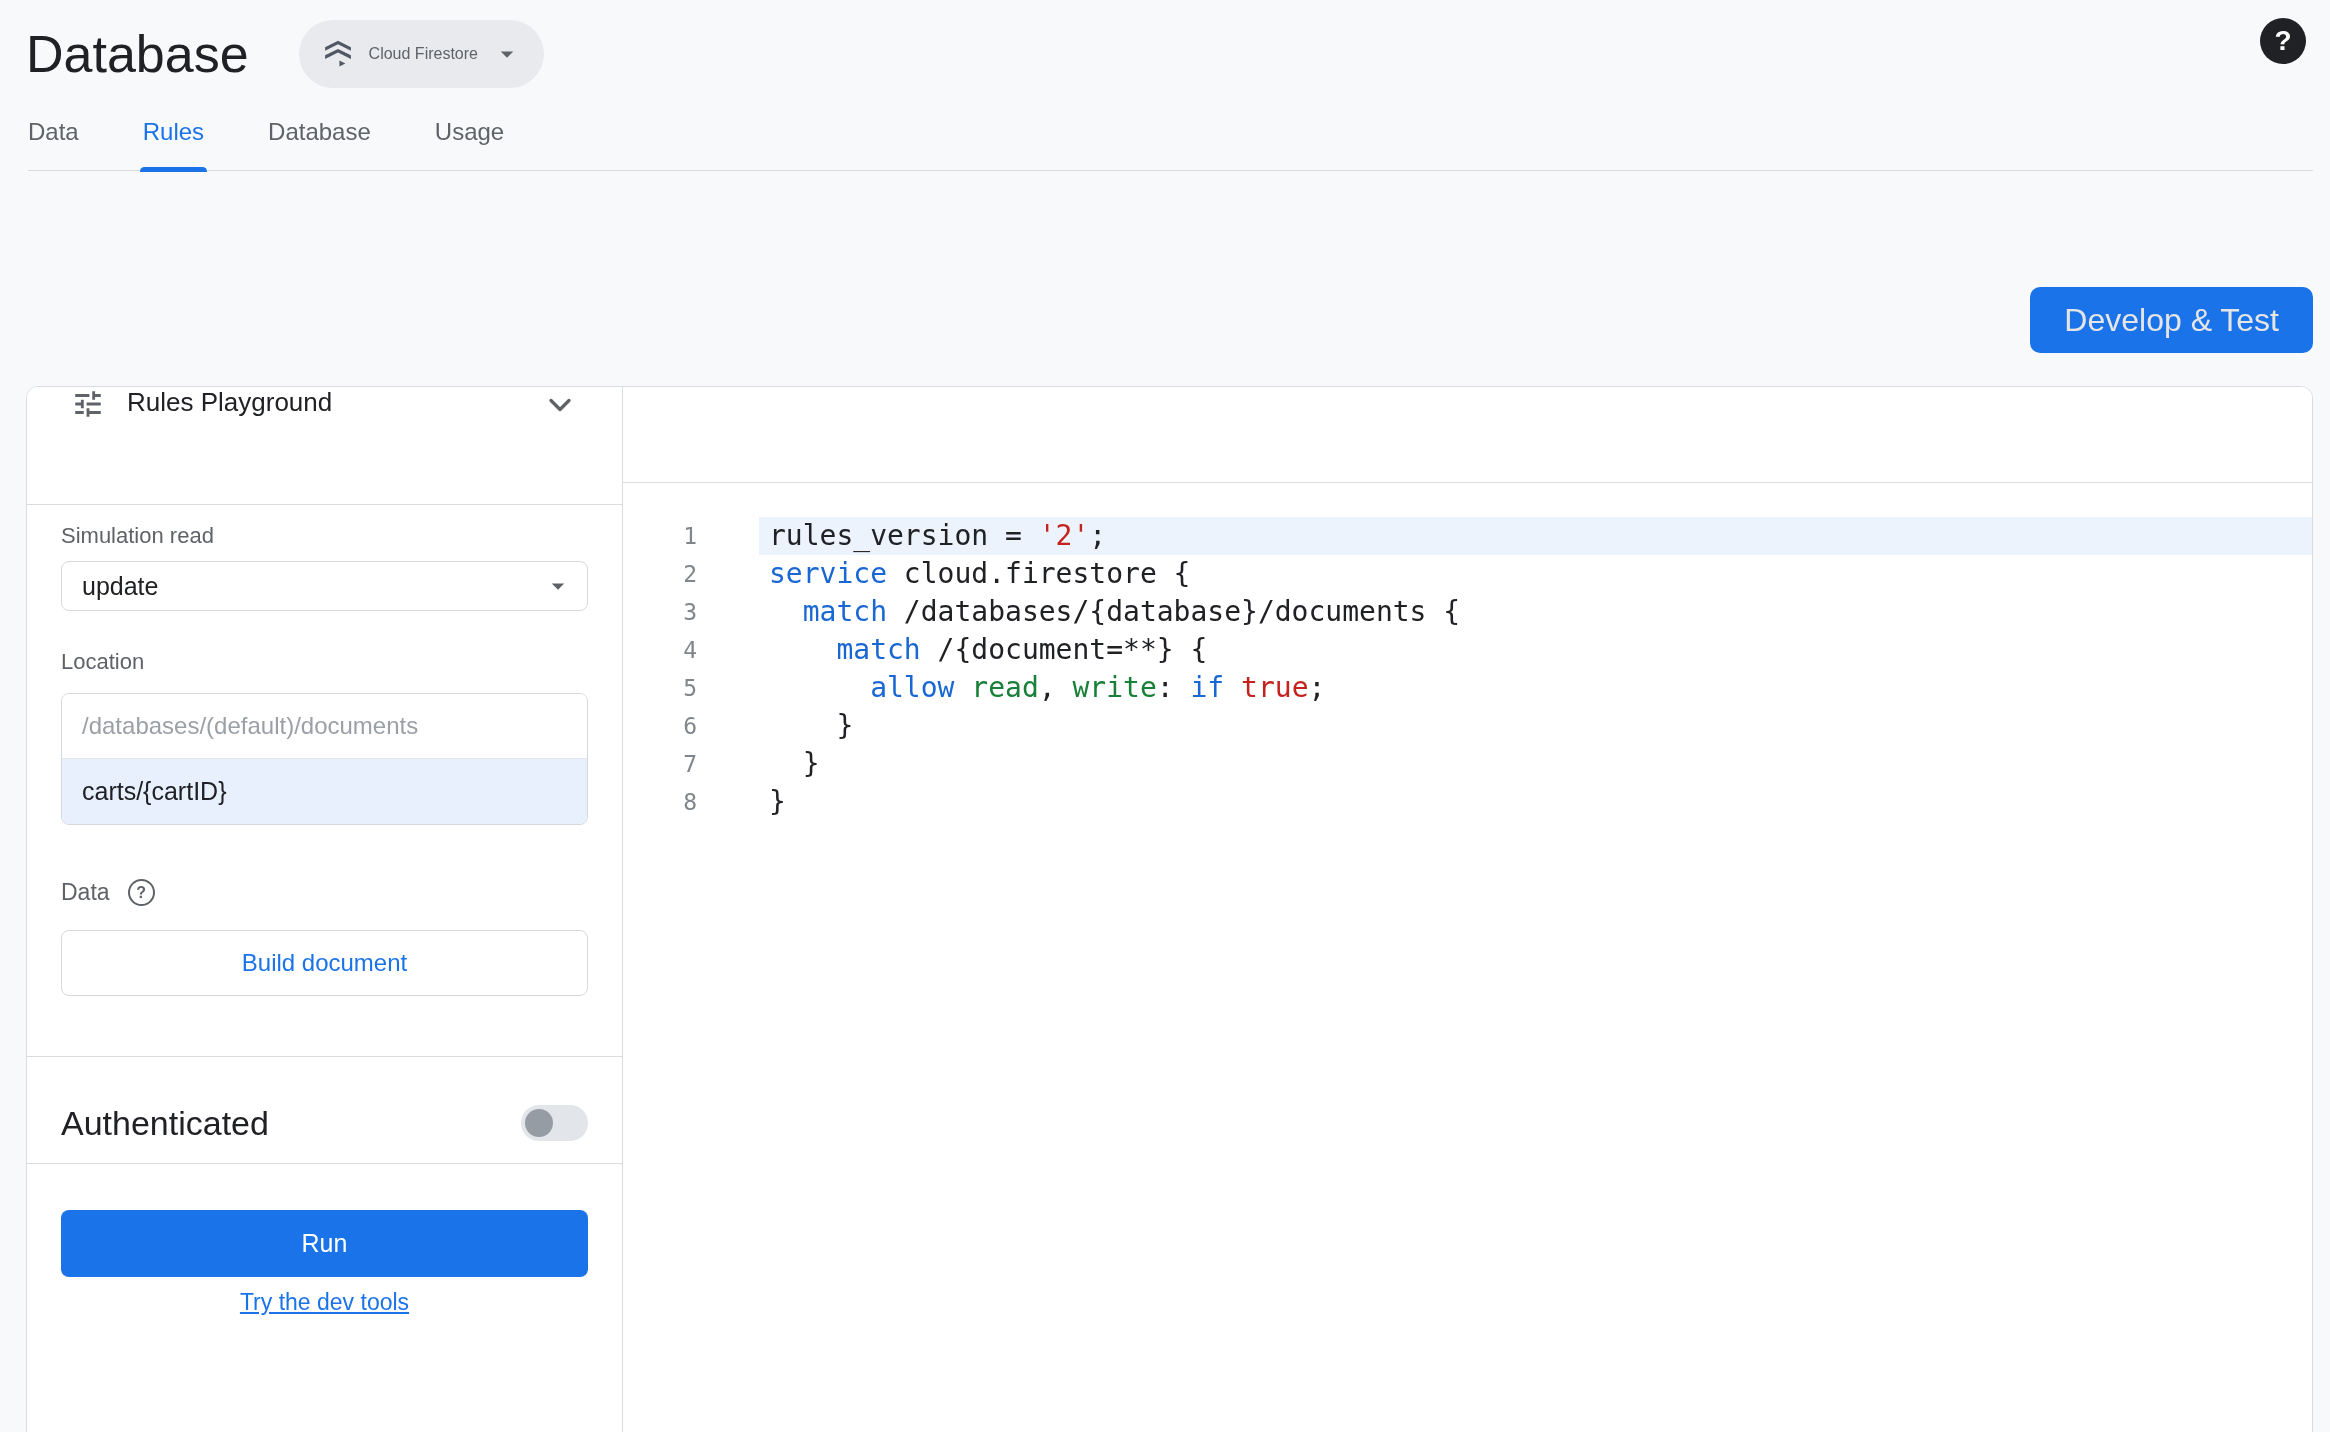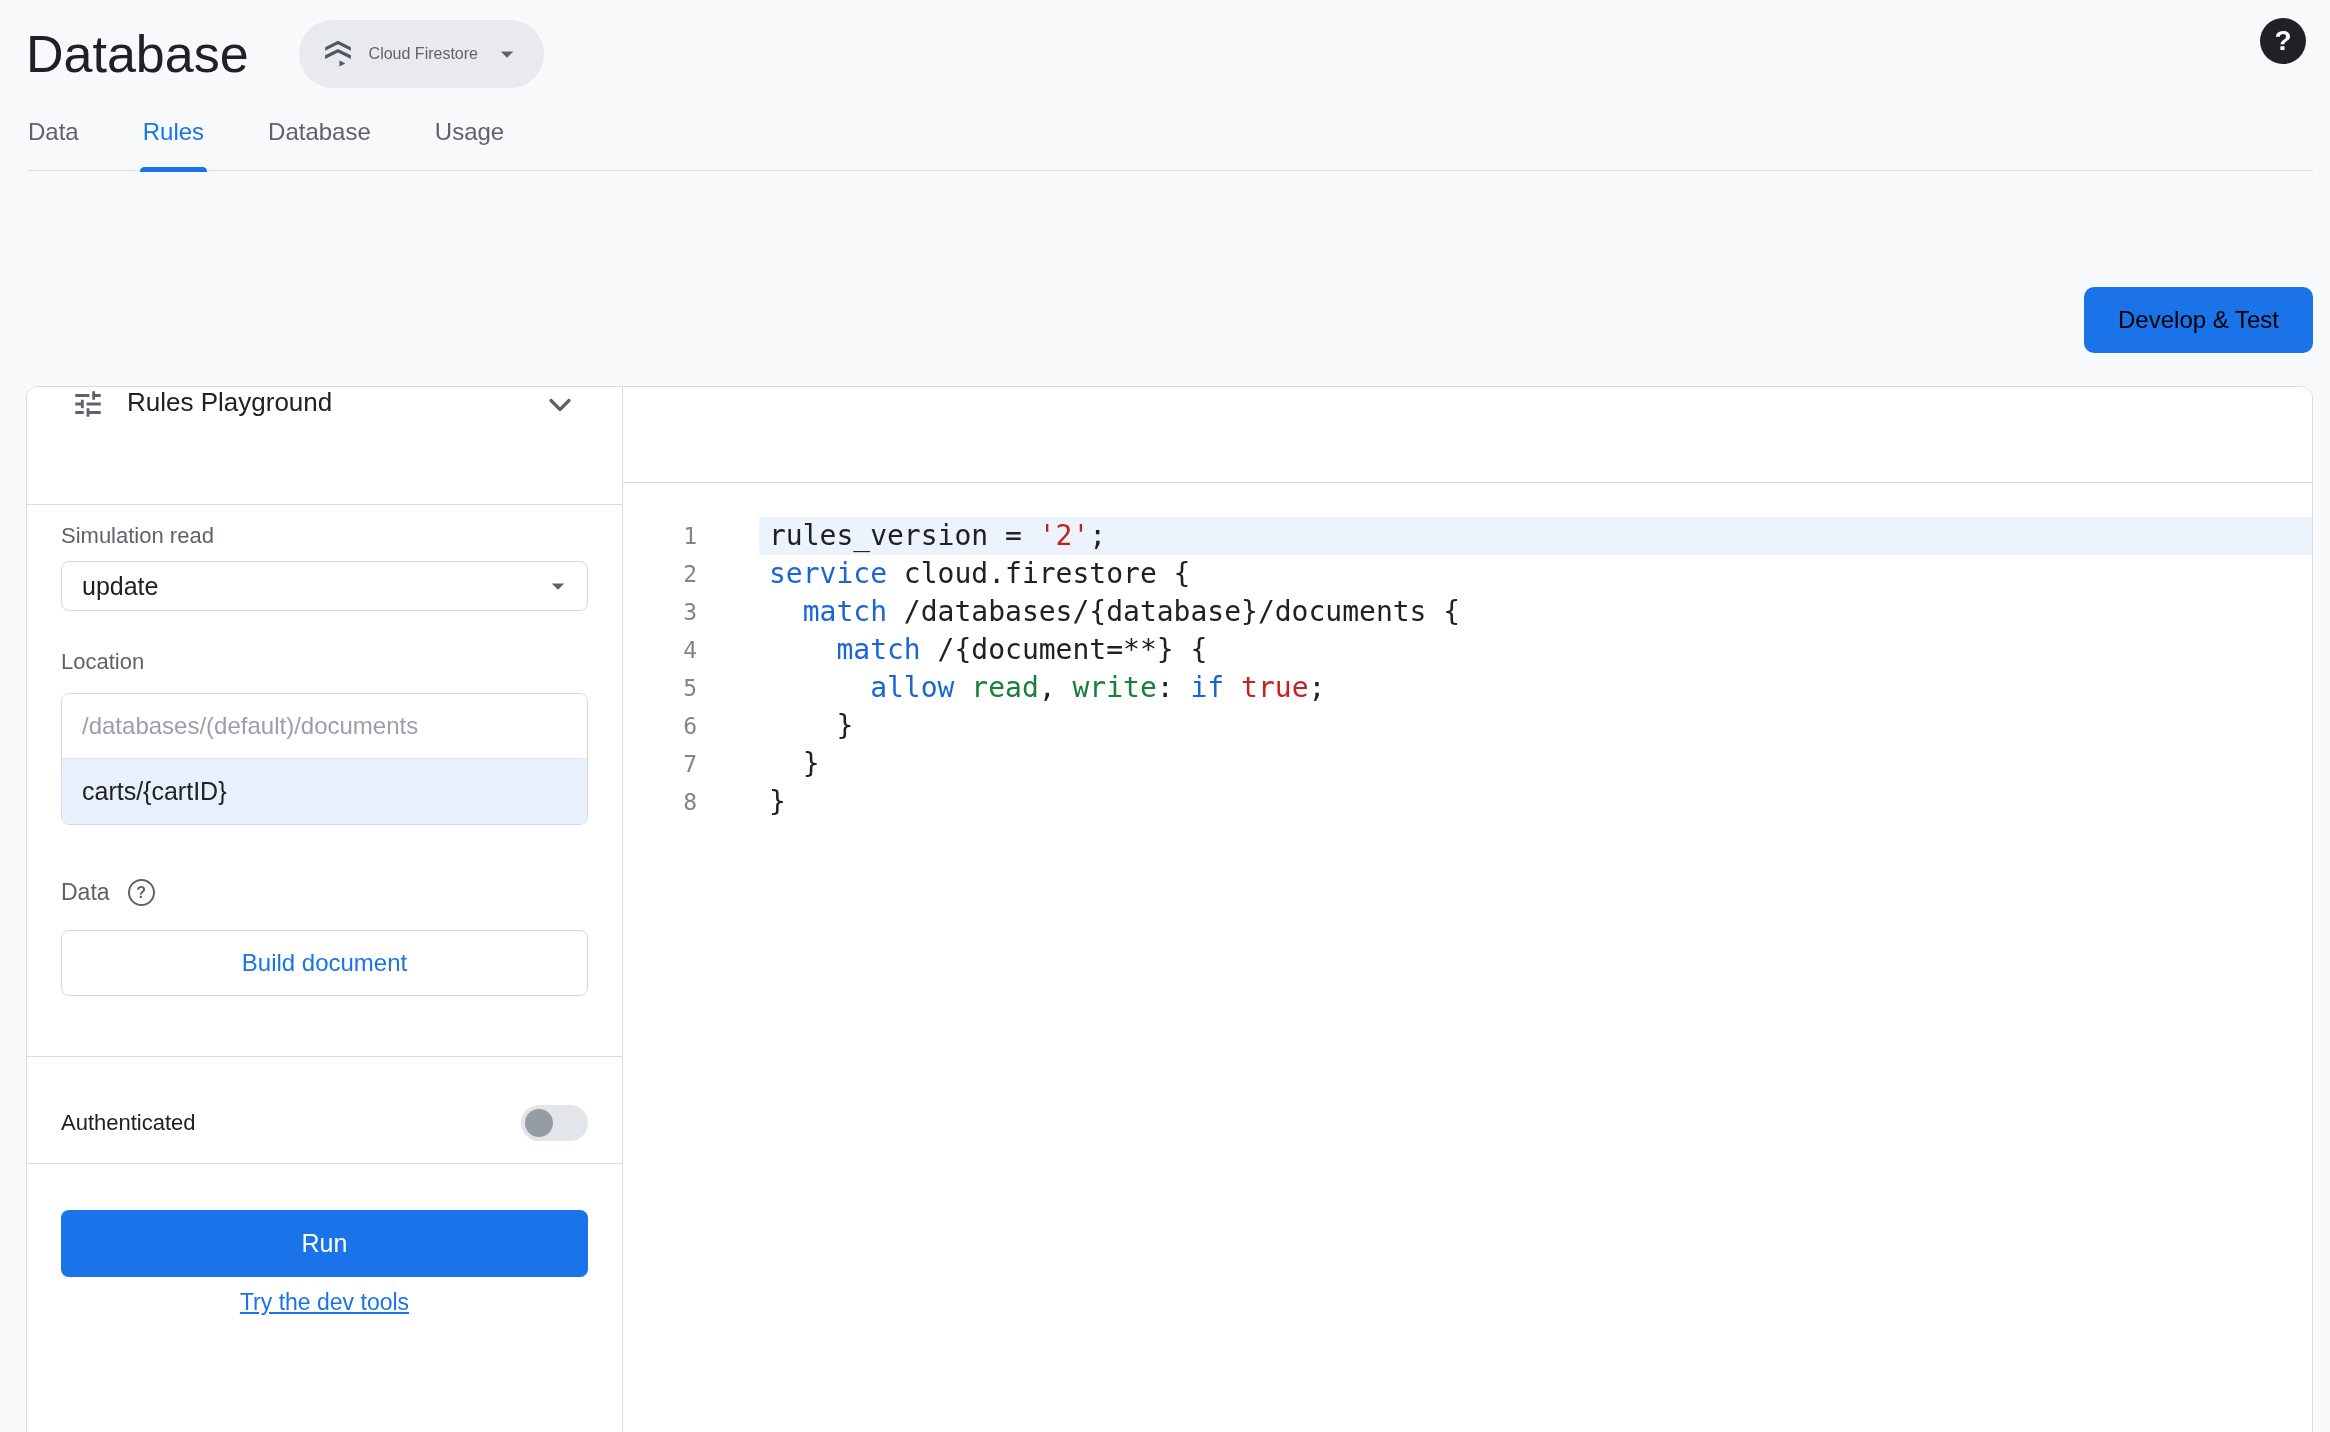--- a/index.html
+++ b/index.html
@@ -20,7 +20,7 @@
   .tab.active{color:#1a73e8}
   .tab.active::after{content:"";position:absolute;left:-3px;right:-3px;bottom:-1.5px;height:4.5px;border-radius:4.5px 4.5px 0 0;background:#1a73e8}
 
-  .develop-btn{position:absolute;top:287px;right:17px;height:66px;padding:0 34px;background:#1a73e8;color:#000000;border:none;border-radius:10px;font-size:24px;font-weight:500;font-family:inherit;cursor:pointer}
+  .develop-btn{position:absolute;top:287px;right:17px;height:66px;padding:0 34px;background:#1a73e8;color:#e5e5e5;border:none;border-radius:10px;font-size:32px;font-weight:500;font-family:inherit;cursor:pointer}
 
   
   .card{position:absolute;left:26px;top:386px;right:17px;height:1120px;background:#fff;border:1.5px solid #dadce0;border-radius:12px 12px 0 0;display:flex;overflow:hidden}

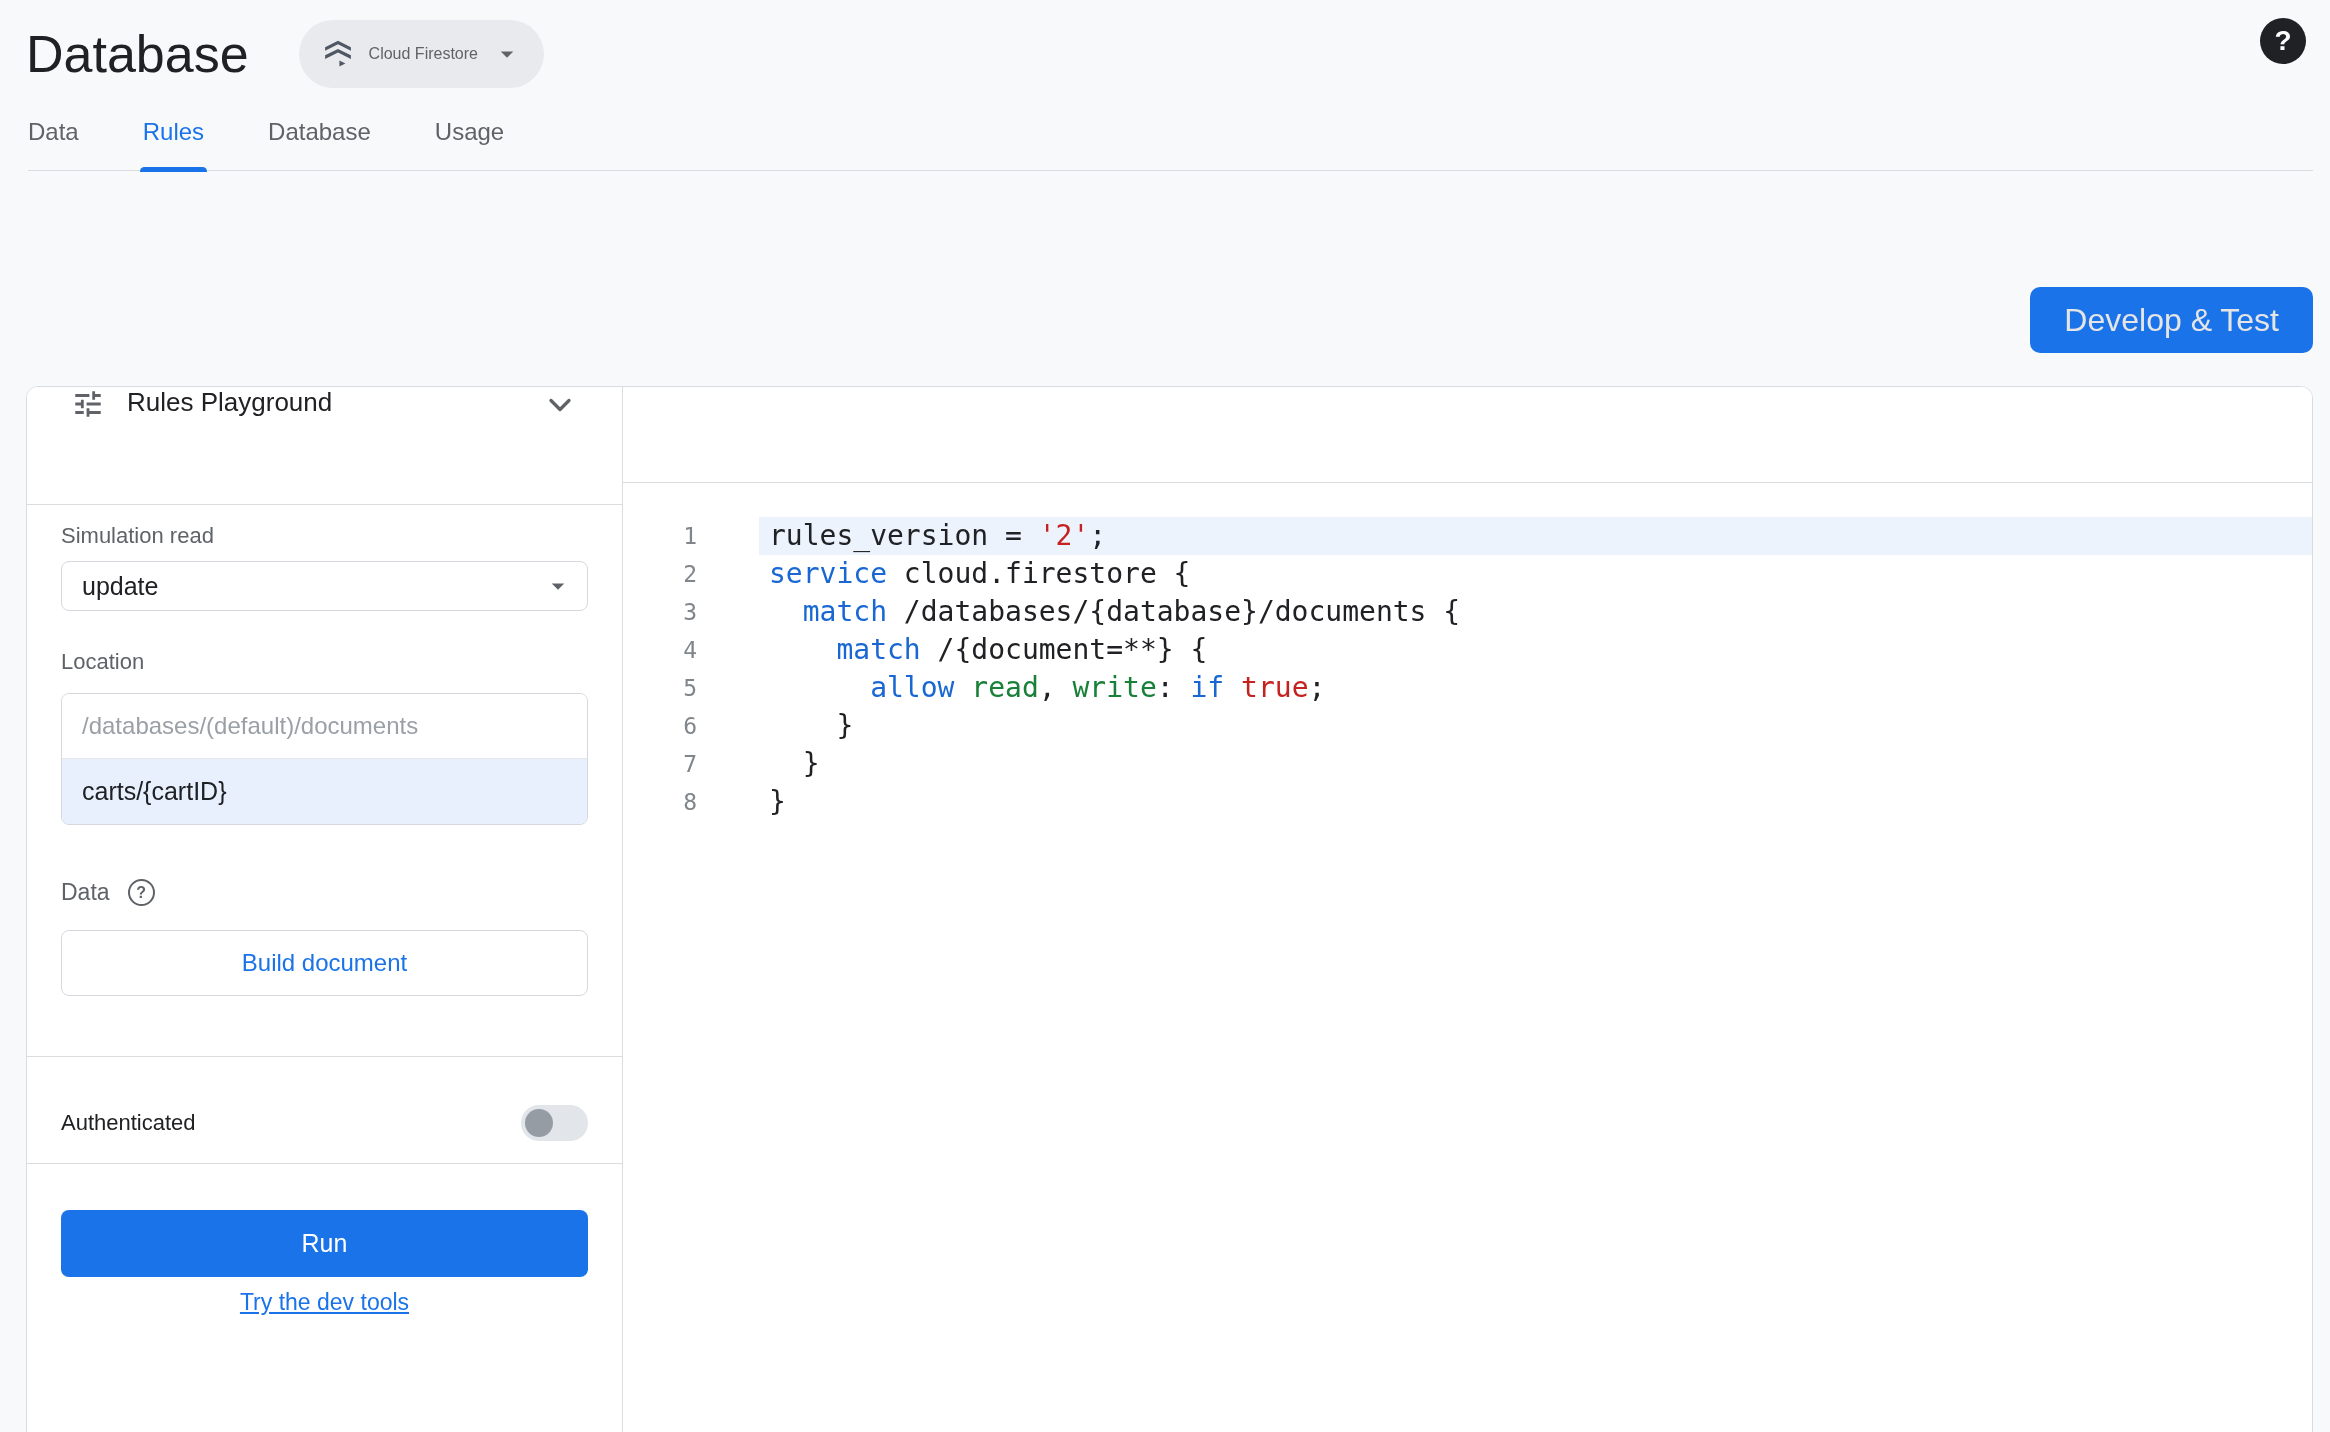--- a/index.html
+++ b/index.html
@@ -49,7 +49,7 @@
   .build-btn{margin-top:24px;height:66px;border:1.5px solid #d5d9dd;border-radius:8px;background:#fff;color:#1a73e8;font-size:24px;font-weight:500;font-family:inherit;cursor:pointer}
   .hr{border:none;border-top:1.5px solid #dadce0;margin:60px -34px 0}
   .auth-row{margin-top:30px;height:72px;display:flex;align-items:center}
-  .auth-label{font-size:22px;color:#202124}
+  .auth-label{font-size:34px;color:#202124}
   .toggle{margin-left:auto;width:67px;height:36px;border-radius:18px;background:#e2e5e9;position:relative;cursor:pointer}
   .toggle .knob{position:absolute;left:4px;top:4px;width:28px;height:28px;border-radius:50%;background:#969ca4}
   .hr2{border:none;border-top:1.5px solid #dadce0;margin:4px -34px 0}

